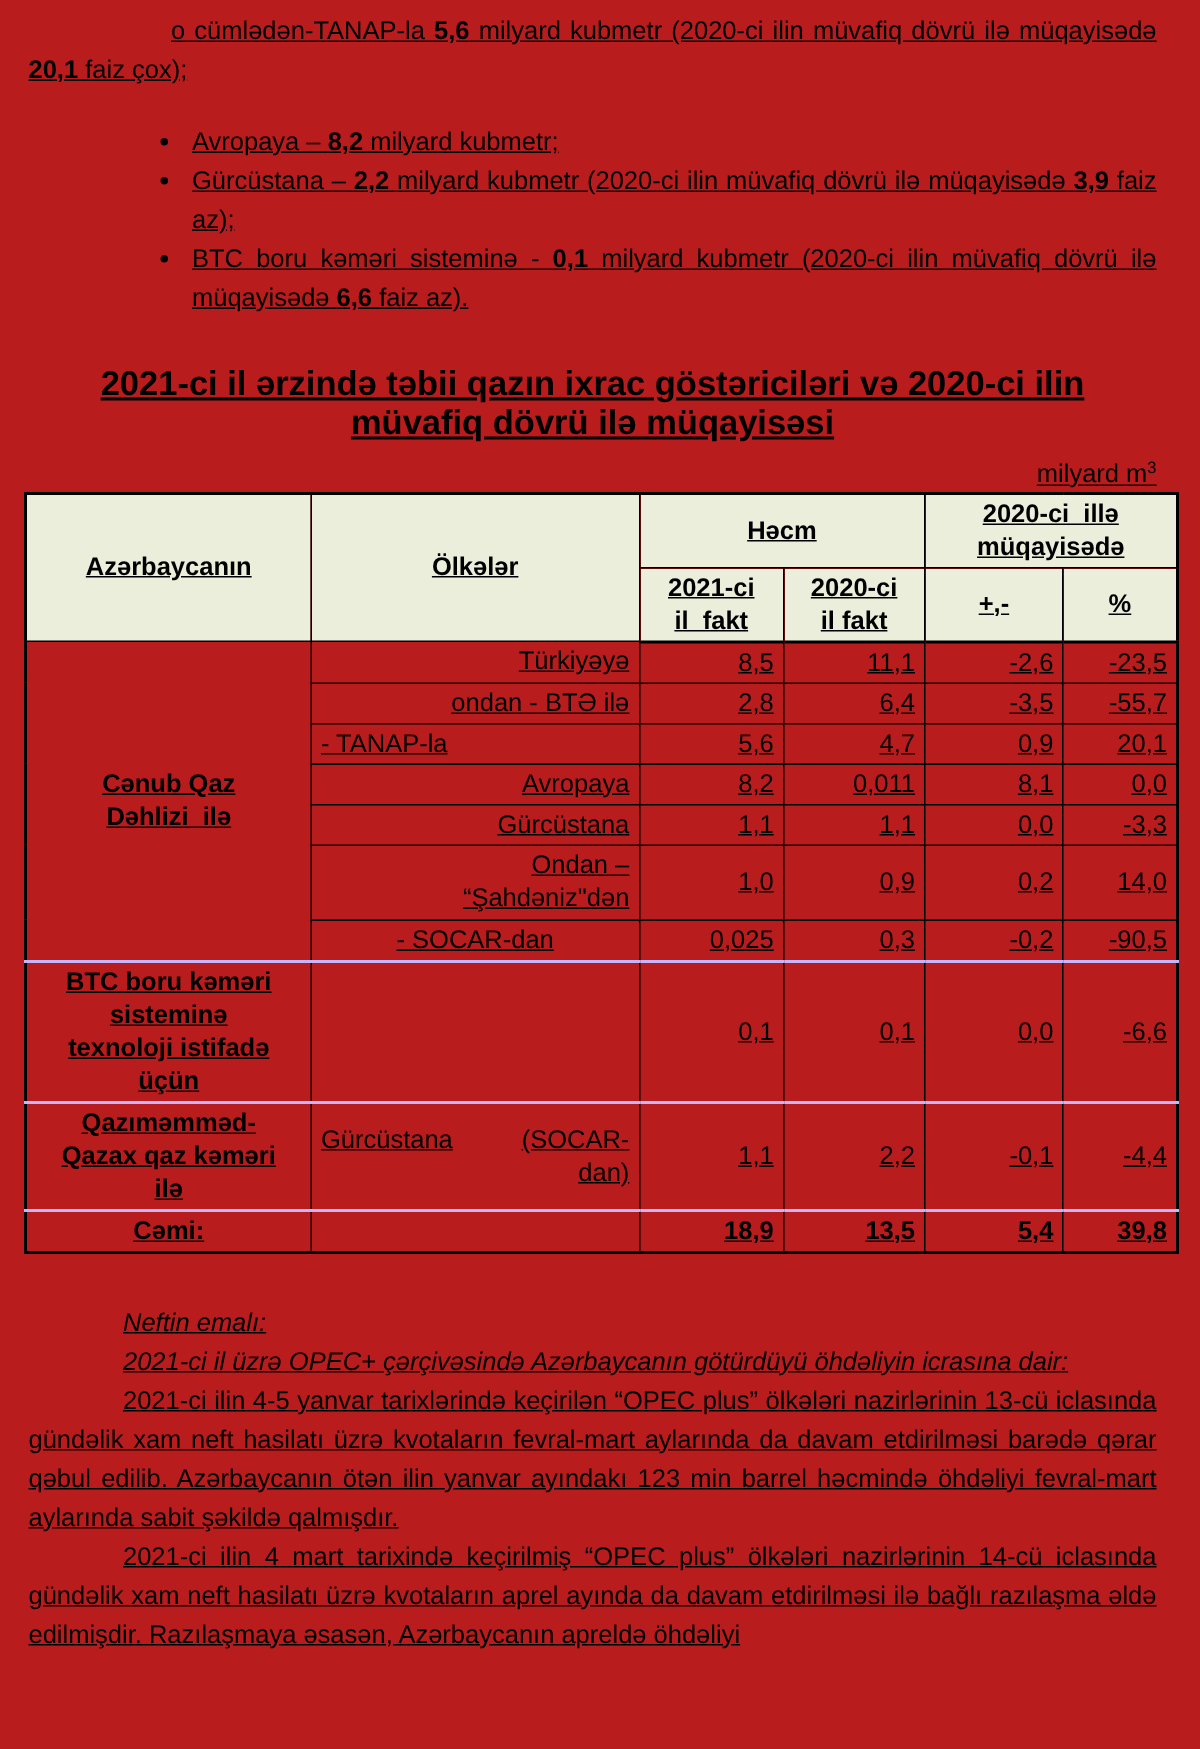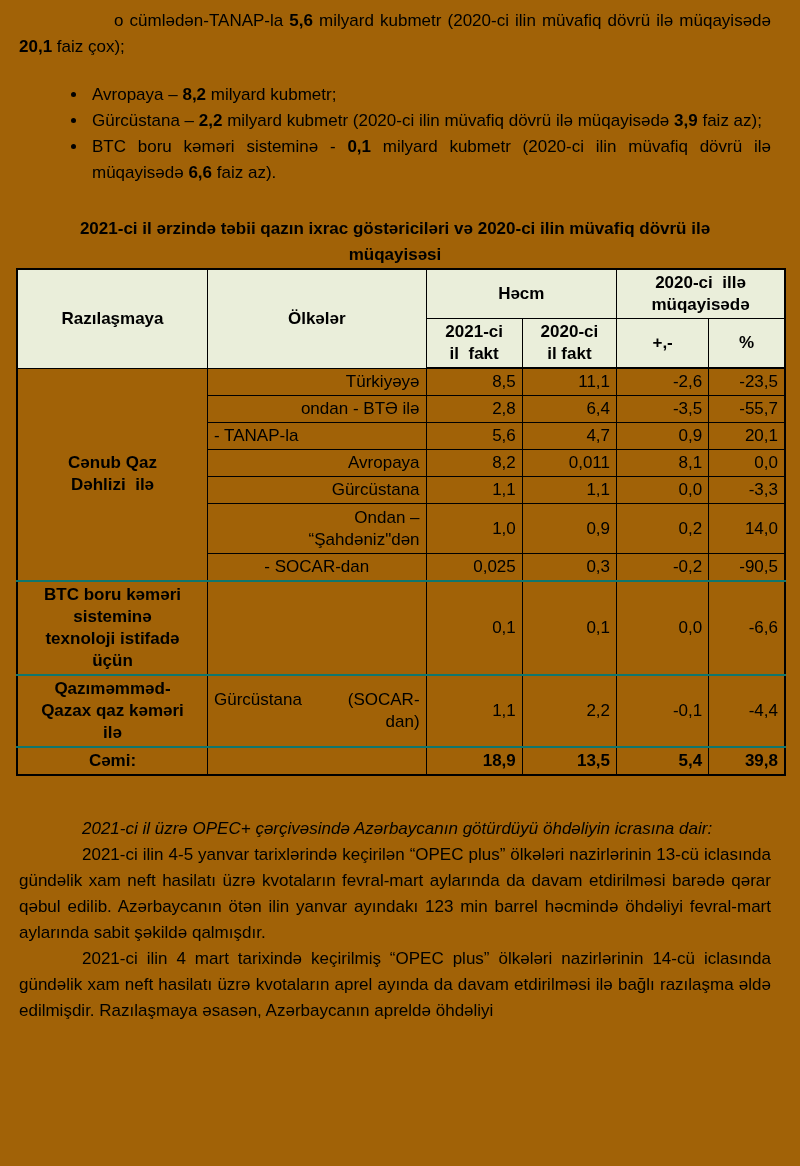--- a/index.html
+++ b/index.html
@@ -8,7 +8,8 @@
     padding: 8px 29px 0 19px; overflow: hidden;
     font-family: "Liberation Sans", sans-serif;
     font-size: 17px; line-height: 26px; color: #000;
-    background: #a16207;
+    background: #b91c1c;
+    text-decoration: underline;
   }
   .b { font-weight: bold; }
   .ml { white-space: pre; }

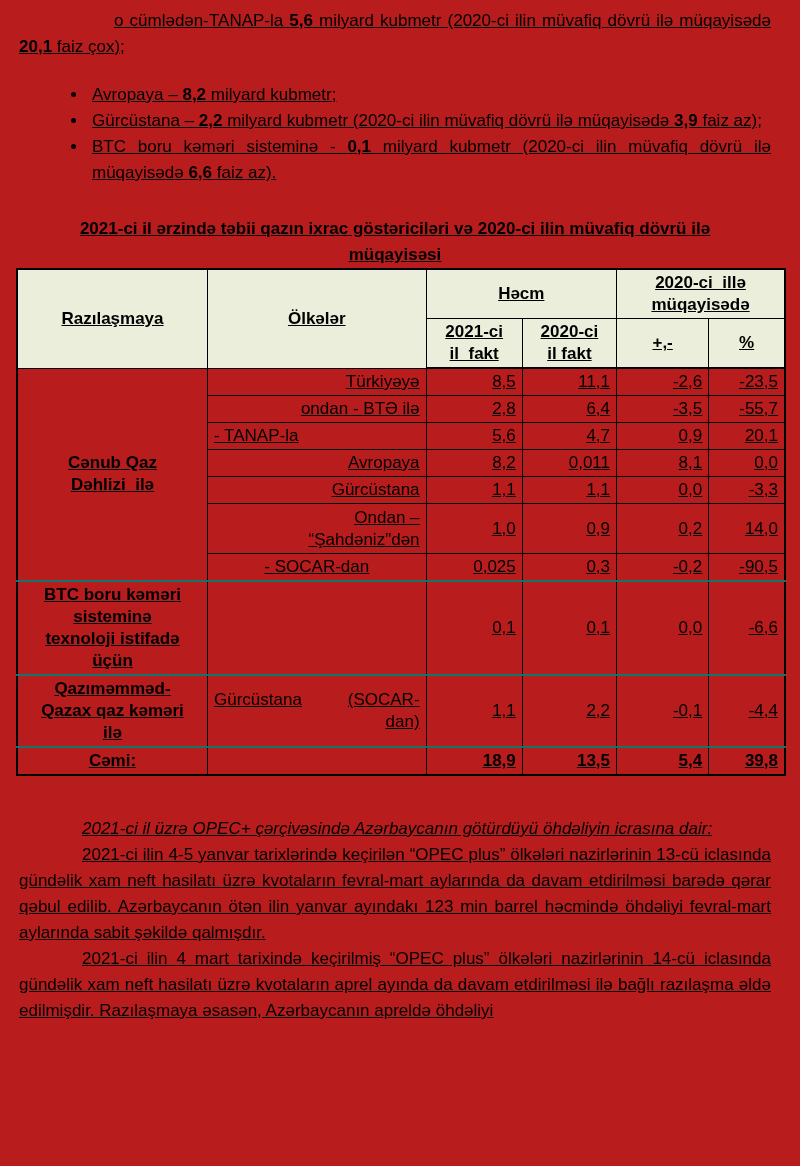--- a/index.html
+++ b/index.html
@@ -19,7 +19,7 @@
   .italic { font-style: italic; }
 
   ul.bullets { margin: 22px 0 0 0; padding-left: 69px; }
-  ul.bullets li { text-align: justify; padding-left: 4px; }
+  ul.bullets li { text-align: justify; padding-left: 4px; margin-left: 36px; }
 
   .table-title {
     font-size: 17px; line-height: 26px; font-weight: bold;

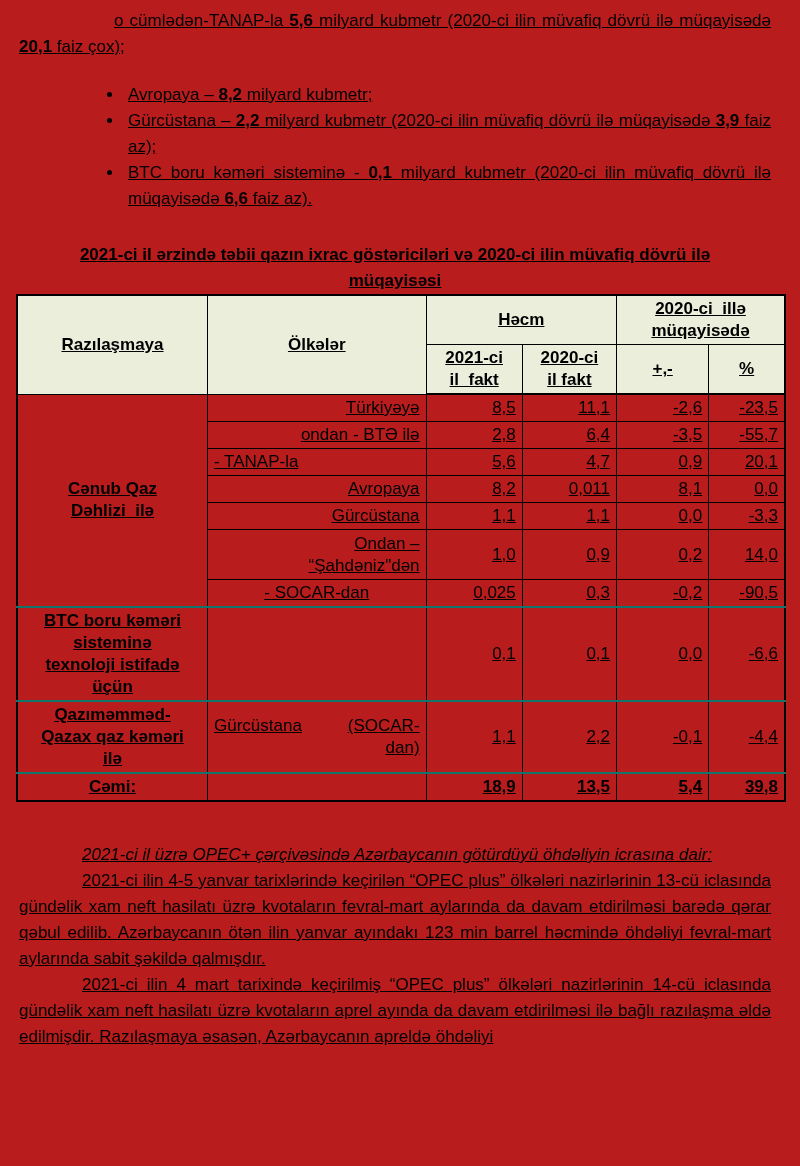--- a/index.html
+++ b/index.html
@@ -22,7 +22,7 @@
   ul.bullets li { text-align: justify; padding-left: 4px; margin-left: 36px; }
 
   .table-title {
-    font-size: 17px; line-height: 26px; font-weight: bold;
+    font-size: 23px; line-height: 26px; font-weight: bold;
     text-align: center; margin: 30px 14px 0 14px;
   }
   .unit { text-align: right; margin: 9px 0 2px 0; line-height: 18px; }

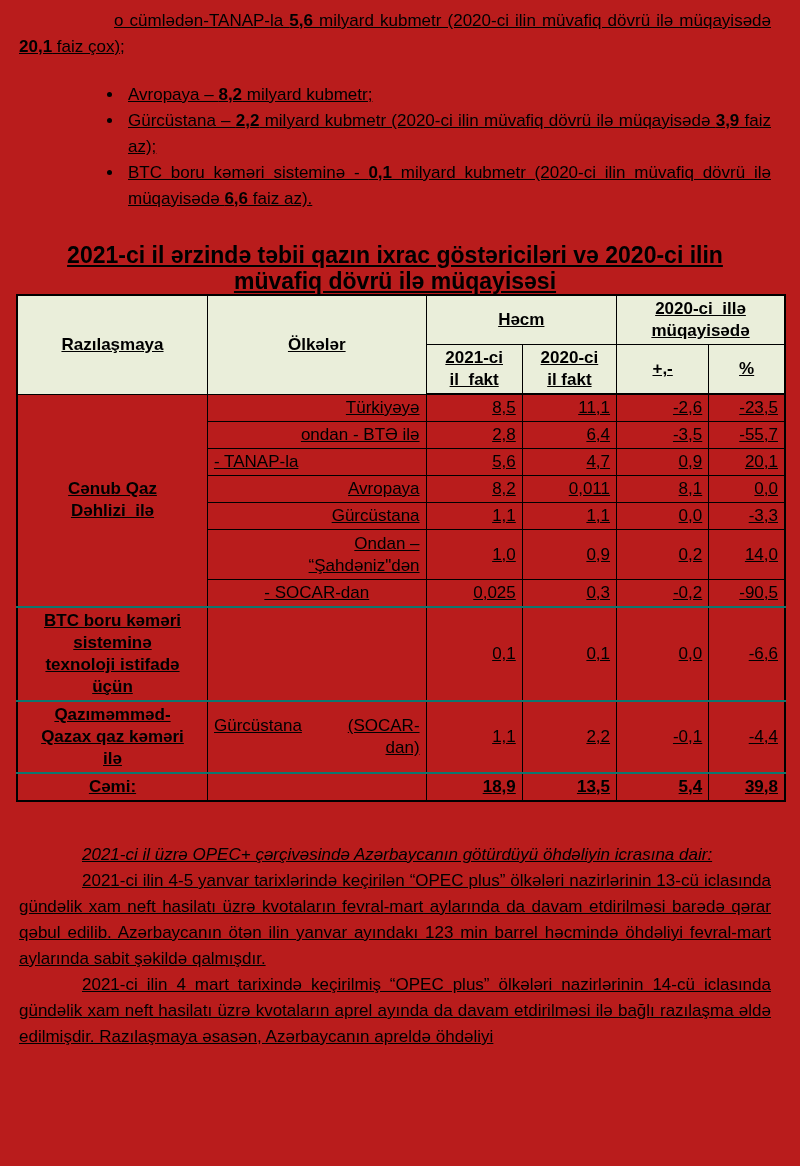--- a/index.html
+++ b/index.html
@@ -75,6 +75,7 @@
 
   <div class="table-title">2021-ci il ərzində təbii qazın ixrac göstəriciləri və 2020-ci ilin müvafiq dövrü ilə müqayisəsi</div>
 
+  <div class="unit"><span>milyard m</span><sup>3</sup></div>
 
   <table class="doc-table">
     <colgroup>

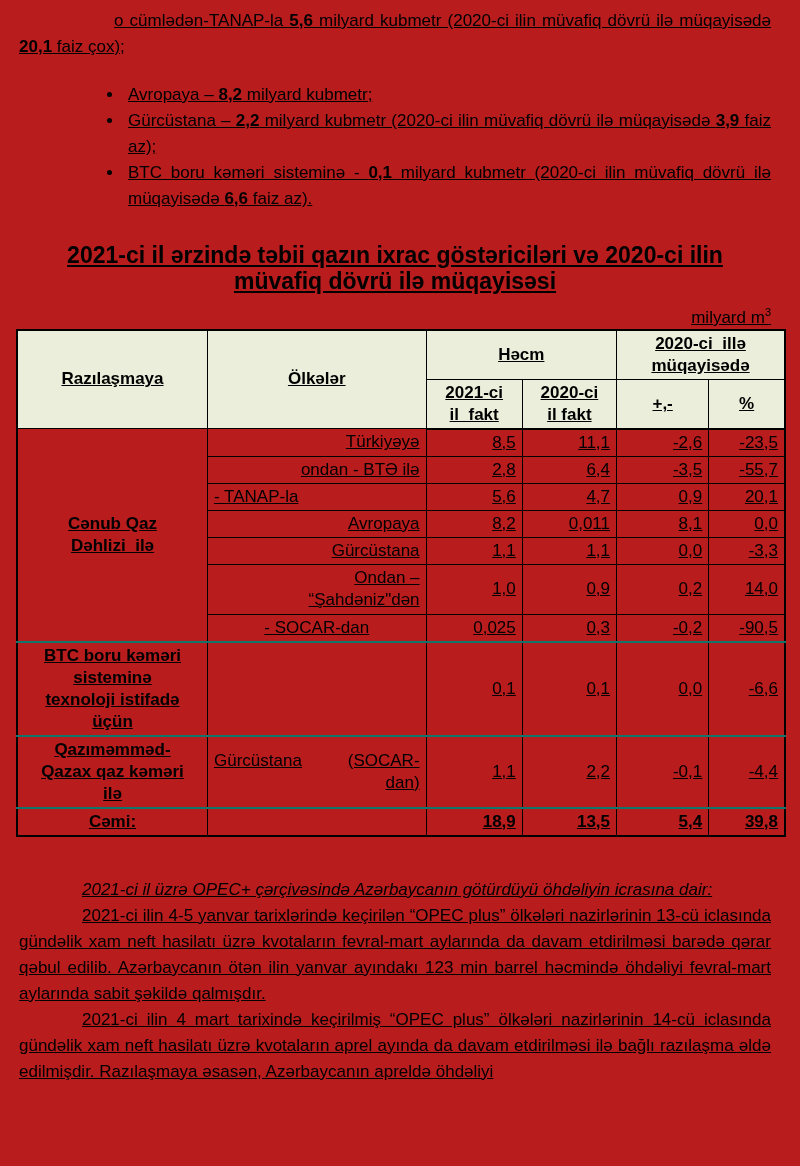--- a/index.html
+++ b/index.html
@@ -88,7 +88,7 @@
     </colgroup>
     <tbody>
         <tr class="hd hd1">
-      <td rowspan="2" class="hd-span">Razılaşmaya</td>
+      <td rowspan="2" class="hd-span">Azərbaycanın</td>
       <td rowspan="2" class="hd-span">Ölkələr</td>
       <td colspan="2">Həcm</td>
       <td colspan="2" class="ml">2020-ci  illə

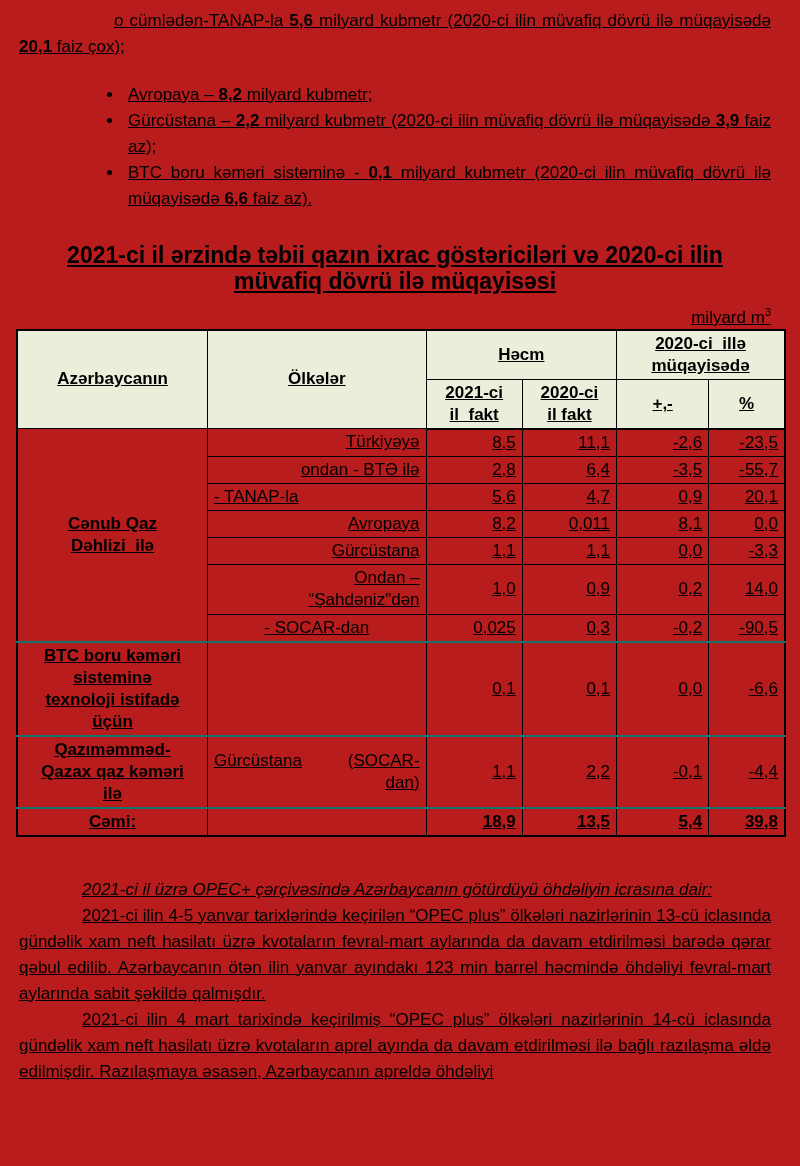--- a/index.html
+++ b/index.html
@@ -41,7 +41,7 @@
   tr.hd td { background: #eaeeda; font-weight: bold; text-align: center; }
   td.hd-span { border-bottom: 2px solid #000; }
   tr.hd2 td { border-bottom: 2px solid #000; }
-  tr.section td { border-top: 2px solid #0f766e; }
+  tr.section td { border-top: 2px solid #c4b5fd; }
   tr.hd1 { height: 42px; }
   tr.hd2 { height: 48px; }
   tr.rowN { height: 27px; }

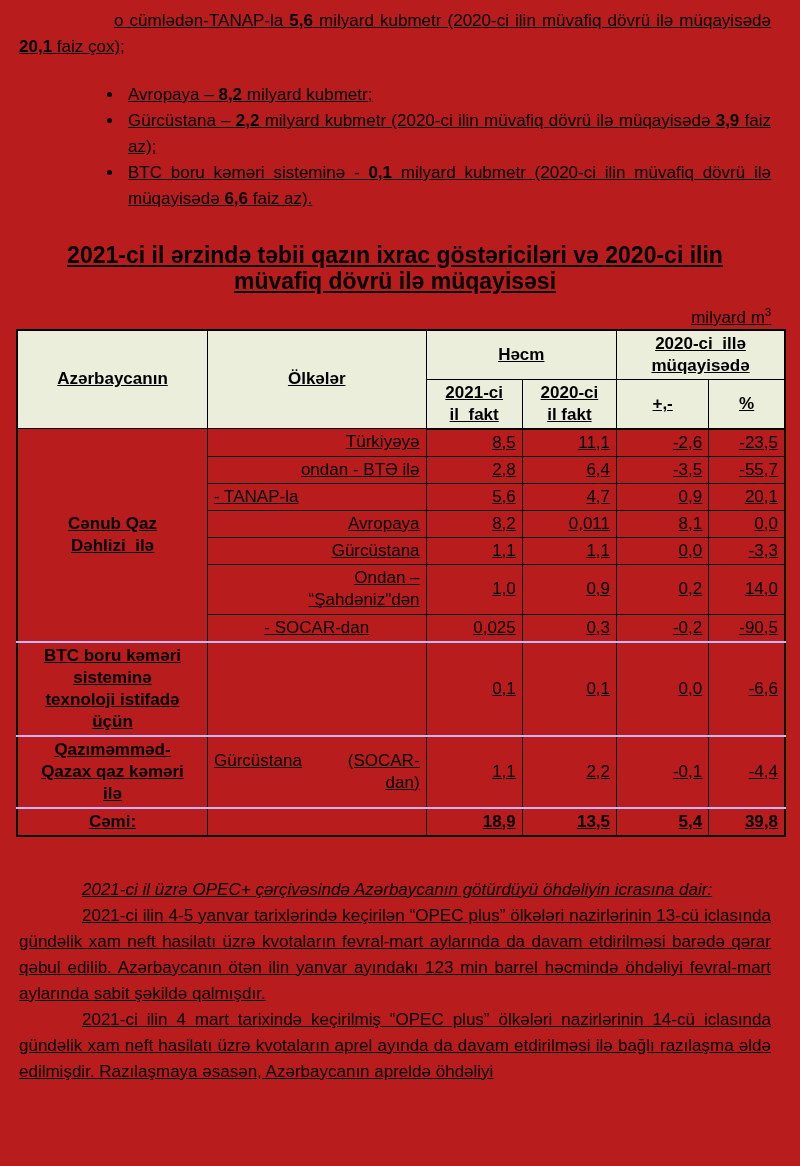--- a/index.html
+++ b/index.html
@@ -196,6 +196,7 @@
   </tbody>
     </table>
 
+  <p class="para indent italic refining-heading">Neftin emalı:</p>
 
   <p class="para indent italic opec-heading">2021-ci il üzrə OPEC+ çərçivəsində Azərbaycanın götürdüyü öhdəliyin icrasına dair:</p>
   <p class="para indent">2021-ci ilin 4-5 yanvar tarixlərində keçirilən “OPEC plus” ölkələri nazirlərinin 13-cü iclasında gündəlik xam neft hasilatı üzrə kvotaların fevral-mart aylarında da davam etdirilməsi barədə qərar qəbul edilib. Azərbaycanın ötən ilin yanvar ayındakı 123 min barrel həcmində öhdəliyi fevral-mart aylarında sabit şəkildə qalmışdır.</p>

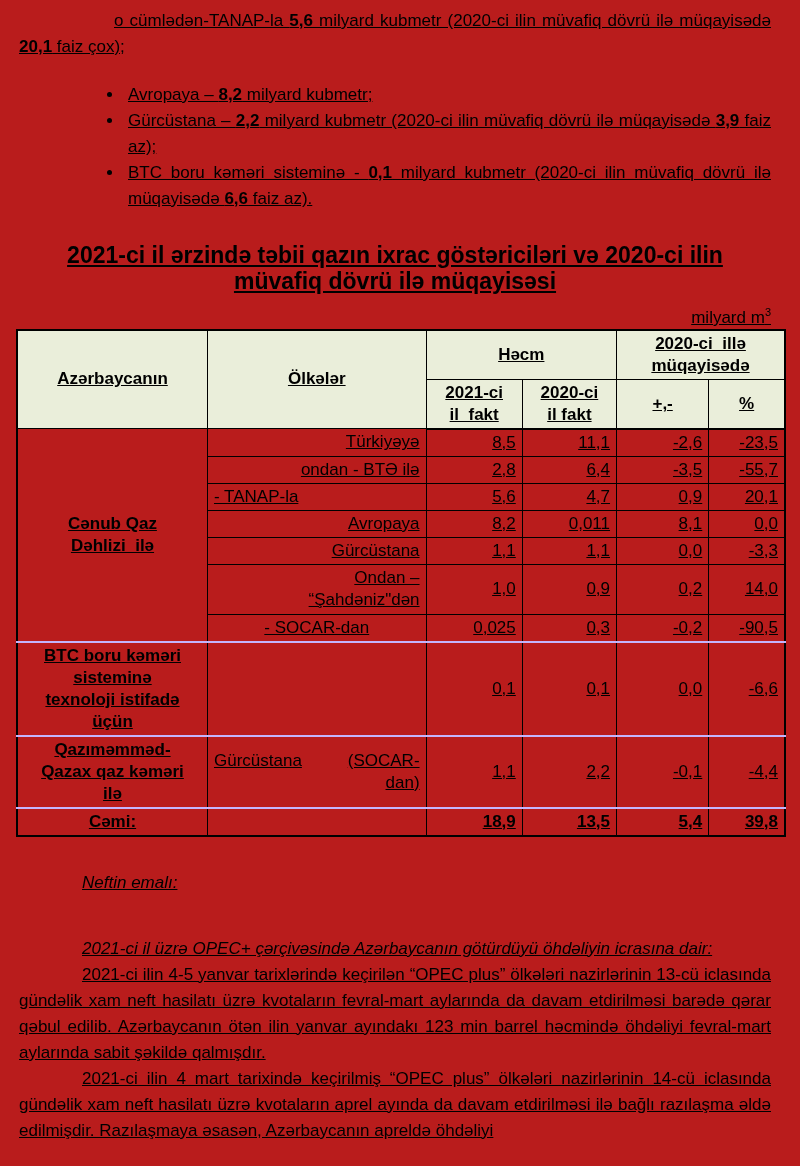--- a/index.html
+++ b/index.html
@@ -58,7 +58,7 @@
   .jline { display: flex; justify-content: space-between; }
 
   .refining-heading { margin-top: 33px; }
-  .opec-heading { margin-top: 40px; }
+  .opec-heading { }
 </style>
 </head>
 <body>

